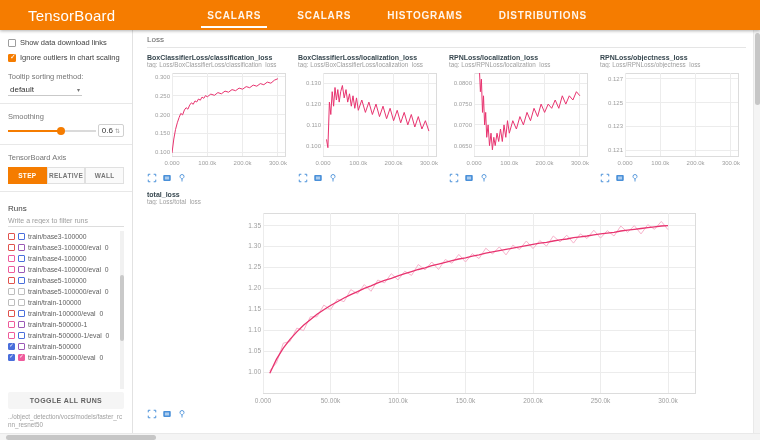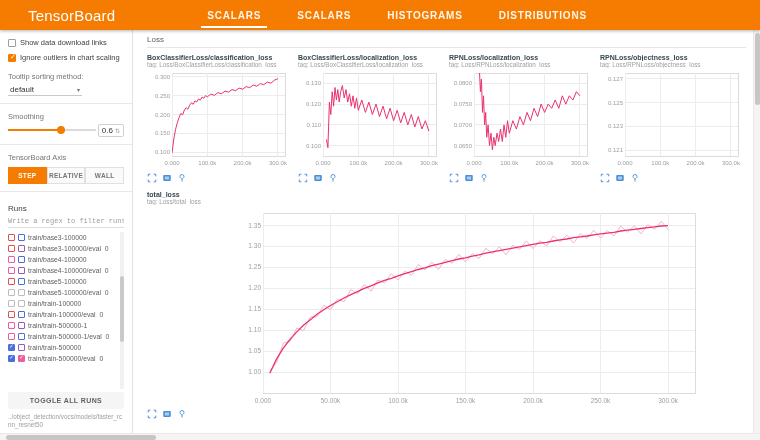--- a/index.html
+++ b/index.html
@@ -27,7 +27,7 @@
   .select{display:flex;justify-content:space-between;align-items:center;border-bottom:1px solid #c9c9c9;font-size:8px;color:#333;padding:1px 2px;width:74px;cursor:pointer}
   .caret{font-size:6px;color:#757575}
   .divider{height:1px;background:#e8e8e8;margin:7px -8px 4px}
-  .smooth-row{display:flex;align-items:flex-start;gap:2px}
+  .smooth-row{display:flex;align-items:flex-end;gap:2px}
   .slider{position:relative;flex:1;height:12px;cursor:pointer}
   .slider-track{position:absolute;top:5px;left:0;right:0;height:2px;background:#dadada}
   .slider-fill{position:absolute;top:5px;left:0;height:2px;background:#f57c00}

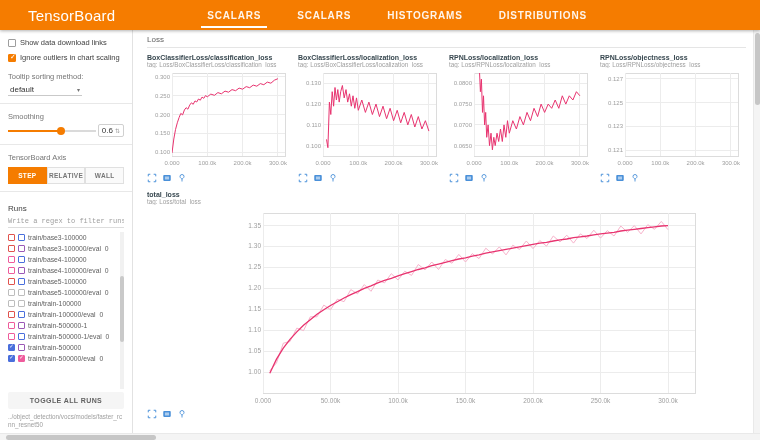--- a/index.html
+++ b/index.html
@@ -38,7 +38,7 @@
   .axis-btn{font-size:6.5px;font-weight:700;letter-spacing:.3px;padding:4px 0;flex:1;background:#fafafa;border:1px solid #e0e0e0;color:#757575;cursor:pointer;font-family:inherit}
   .axis-btn.active{background:#f57c00;border-color:#f57c00;color:#fff}
   .runs-label{font-size:8px;color:#424242;margin:8px 0 2px}
-  .filter-input{width:100%;border:none;border-bottom:1px solid #ddd;font-size:7px;padding:2px 0;outline:none;font-family:Liberation Mono, monospace;color:#333;background:transparent}
+  .filter-input{width:100%;border:none;border-bottom:1px solid #ddd;font-size:7px;padding:2px 0;outline:none;font-family:Liberation Sans, sans-serif;color:#333;background:transparent}
   .filter-input::placeholder{color:#9e9e9e}
   .run-list{position:relative;margin-top:4px;flex:1;min-height:0;overflow:hidden;padding-right:7px}
   .run-row{display:flex;align-items:center;gap:3px;height:11px;cursor:pointer}

